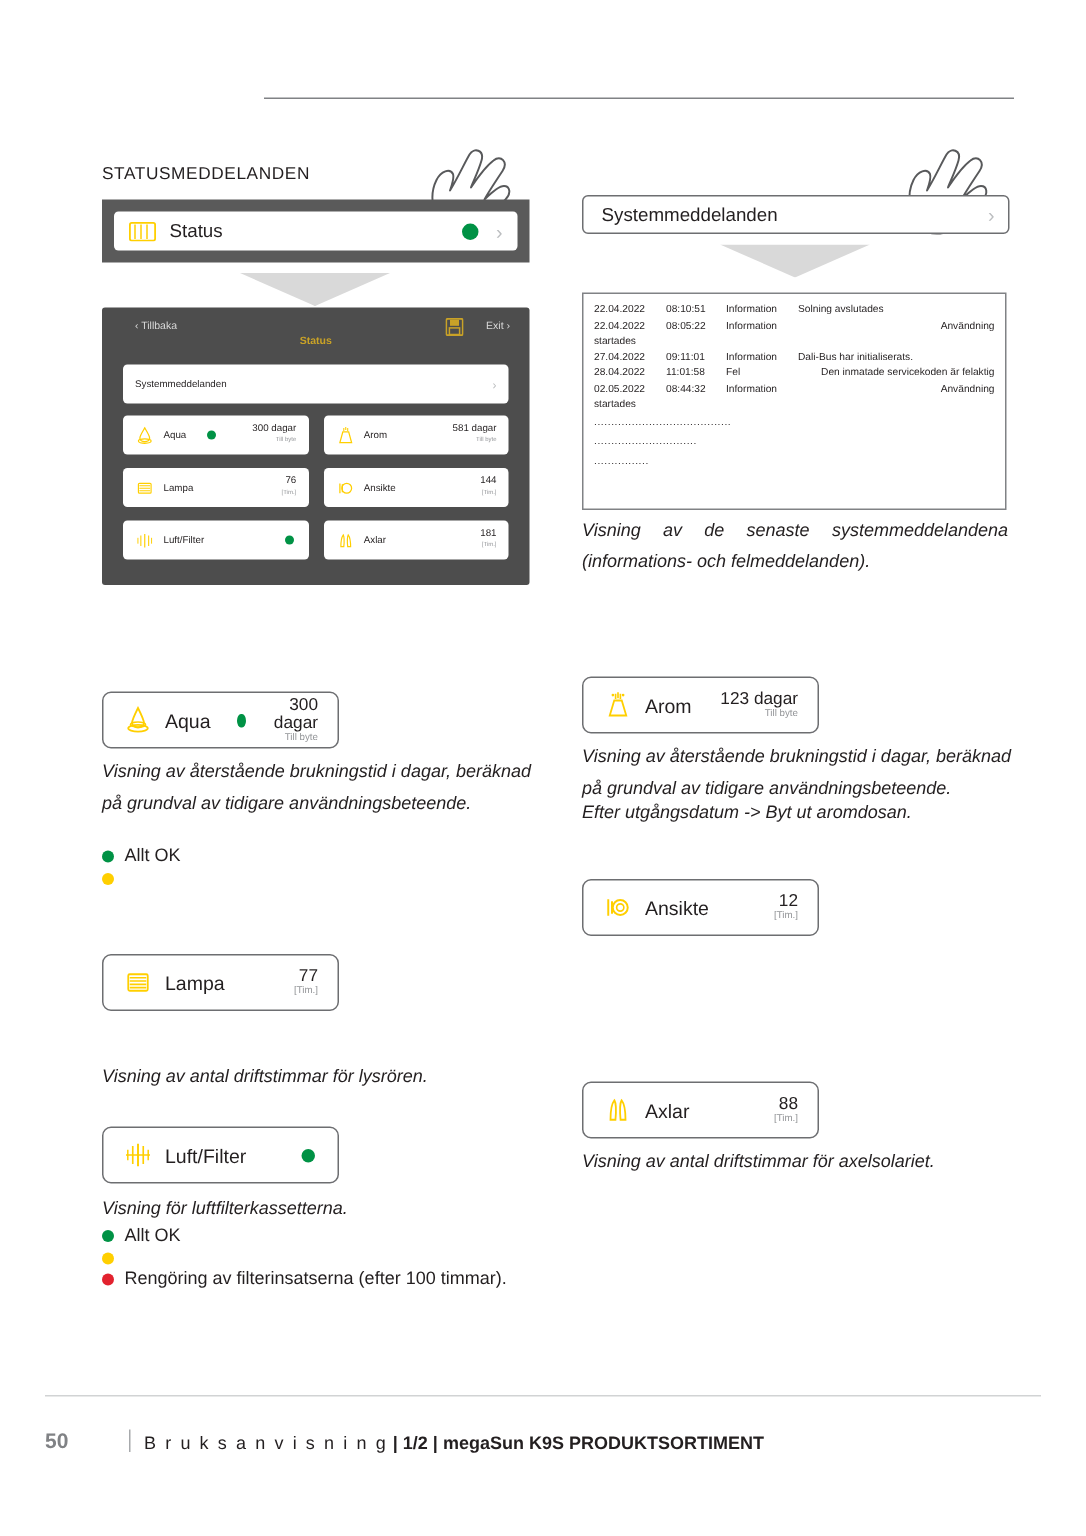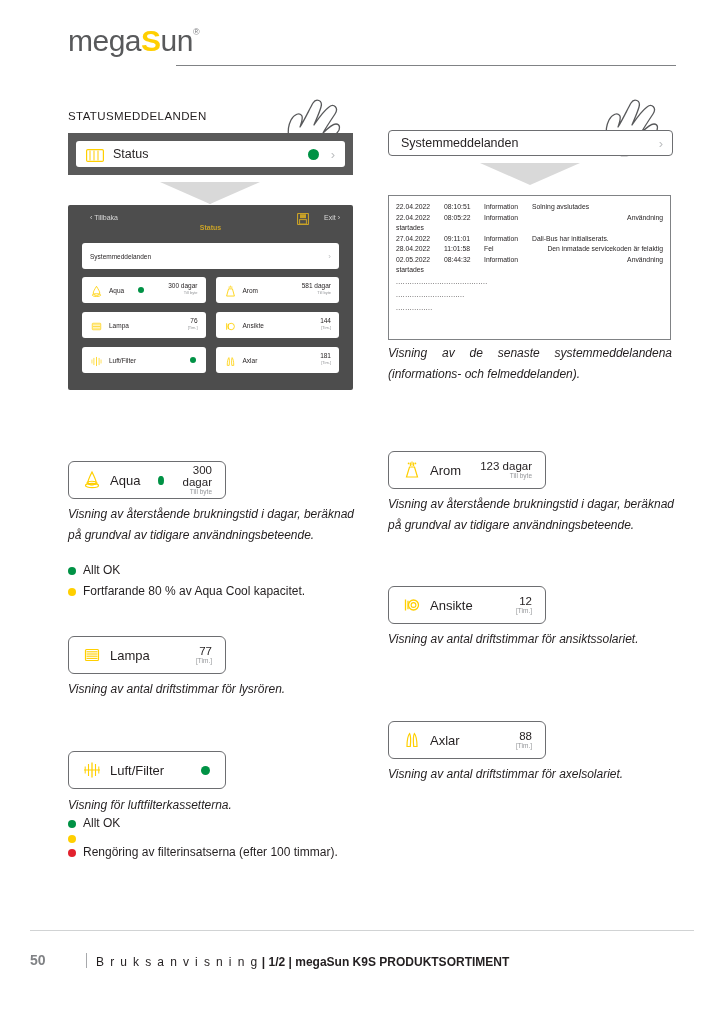--- a/index.html
+++ b/index.html
@@ -120,7 +120,6 @@
 <div class="page">
 
   <div class="header">
-    <div class="logo"><span>mega</span><span class="s">S</span><span>un</span><span class="reg">®</span></div>
     <div class="header-rule"></div>
   </div>
 

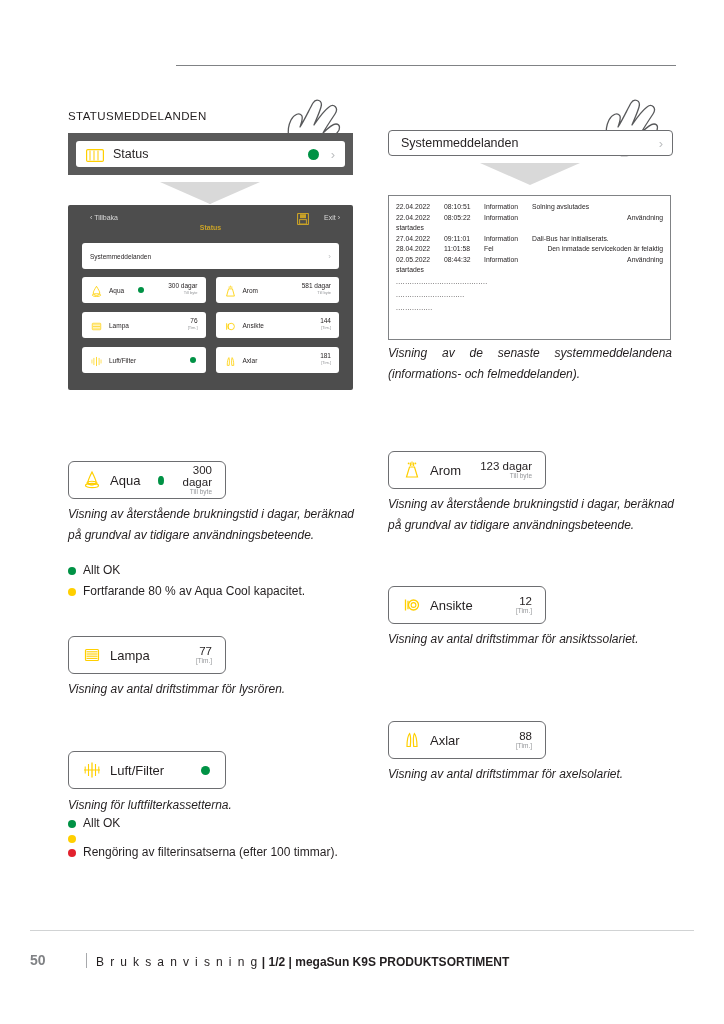--- a/index.html
+++ b/index.html
@@ -413,6 +413,7 @@
     </span>
   </div>
   <div class="para" style="left:388px; top:494px; width:286px;">Visning av återstående brukningstid i dagar, beräknad på grundval av tidigare användningsbeteende.</div>
+  <div class="para" style="left:388px; top:531px; width:286px; text-align:left;">Efter utgångsdatum -&gt; Byt ut aromdosan.</div>
 
   <div class="tile" style="left:388px; top:586px; width:158px;">
     <span class="t-ic">

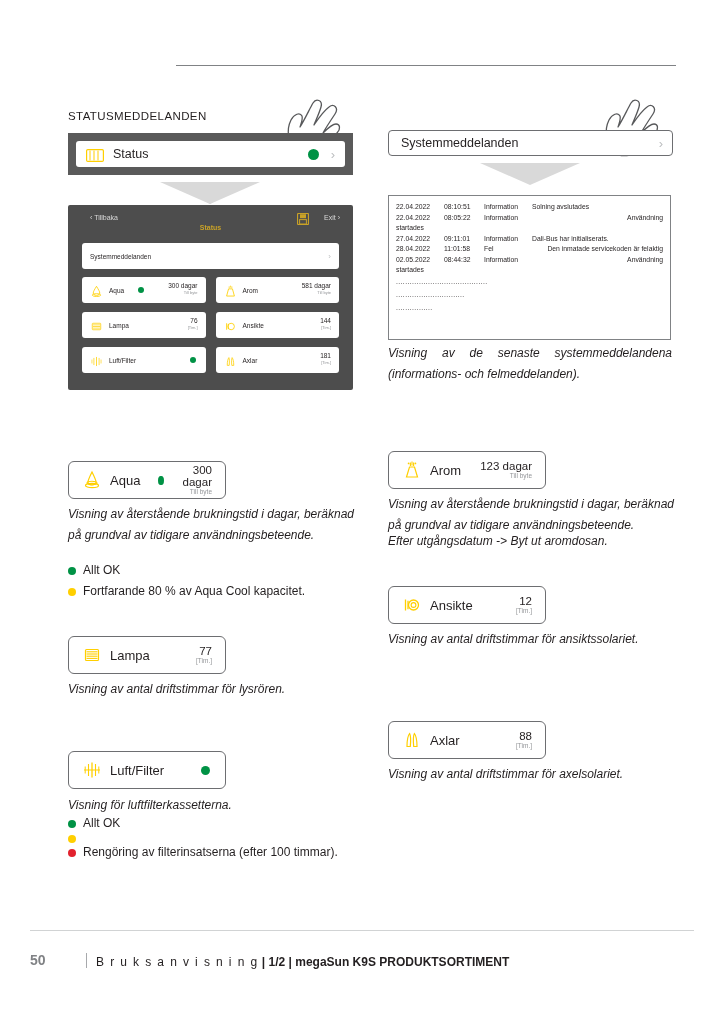--- a/index.html
+++ b/index.html
@@ -346,7 +346,6 @@
     </div>
     <div class="bullet-line">
       <span class="bdot" style="background:#ffcf00;"></span>
-      <span>Fortfarande 80 % av Aqua Cool kapacitet.</span>
     </div>
   </div>
 

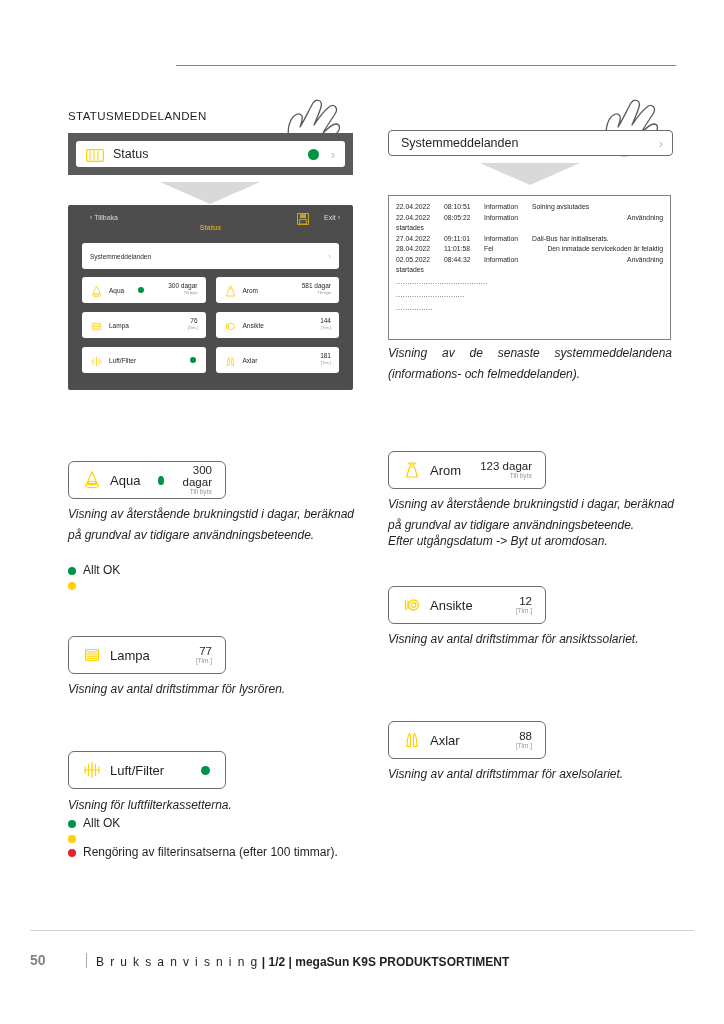--- a/index.html
+++ b/index.html
@@ -428,7 +428,6 @@
       <span class="sub">[Tim.]</span>
     </span>
   </div>
-  <div class="para" style="left:388px; top:629px; width:300px; text-align:left;">Visning av antal driftstimmar för ansiktssolariet.</div>
 
   <div class="tile" style="left:388px; top:721px; width:158px;">
     <span class="t-ic">

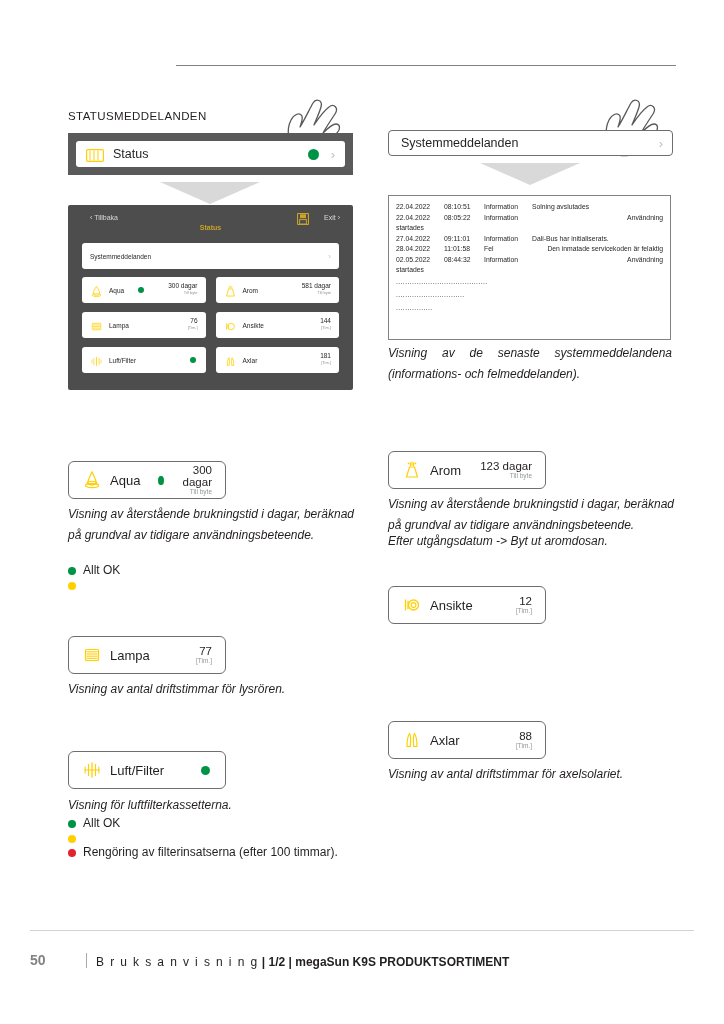--- a/index.html
+++ b/index.html
@@ -365,7 +365,7 @@
       <span class="sub">[Tim.]</span>
     </span>
   </div>
-  <div class="para" style="left:68px; top:679px; width:300px; text-align:left;">Visning av antal driftstimmar för lysrören.</div>
+  <div class="para" style="left:68px; top:707px; width:300px; text-align:left;">Visning av antal driftstimmar för lysrören.</div>
 
   <div class="tile" style="left:68px; top:751px; width:158px;">
     <span class="t-ic">

